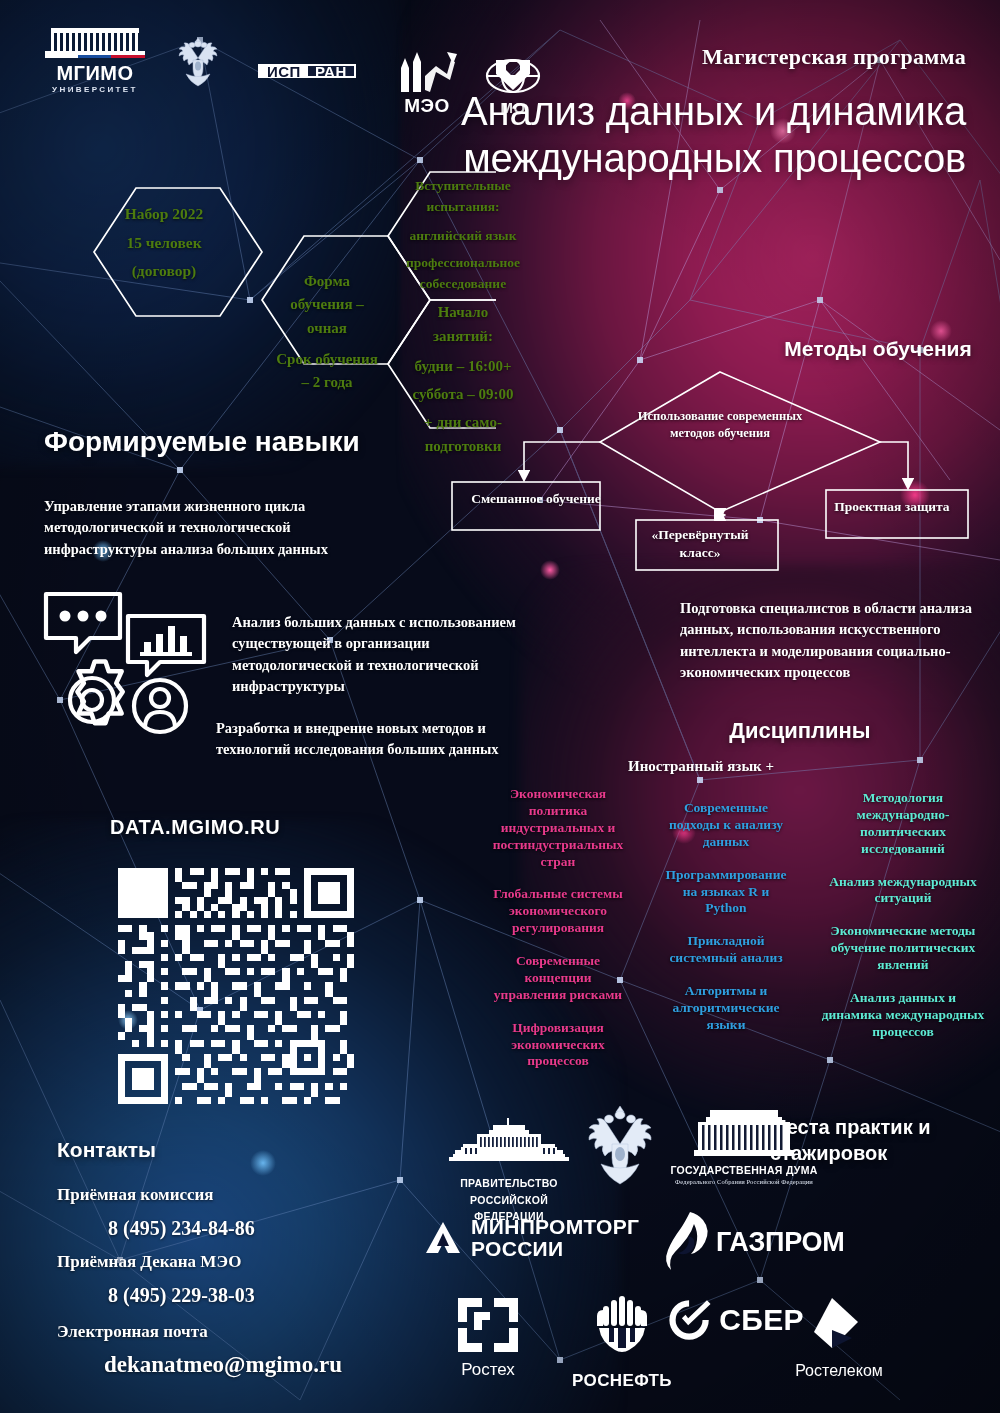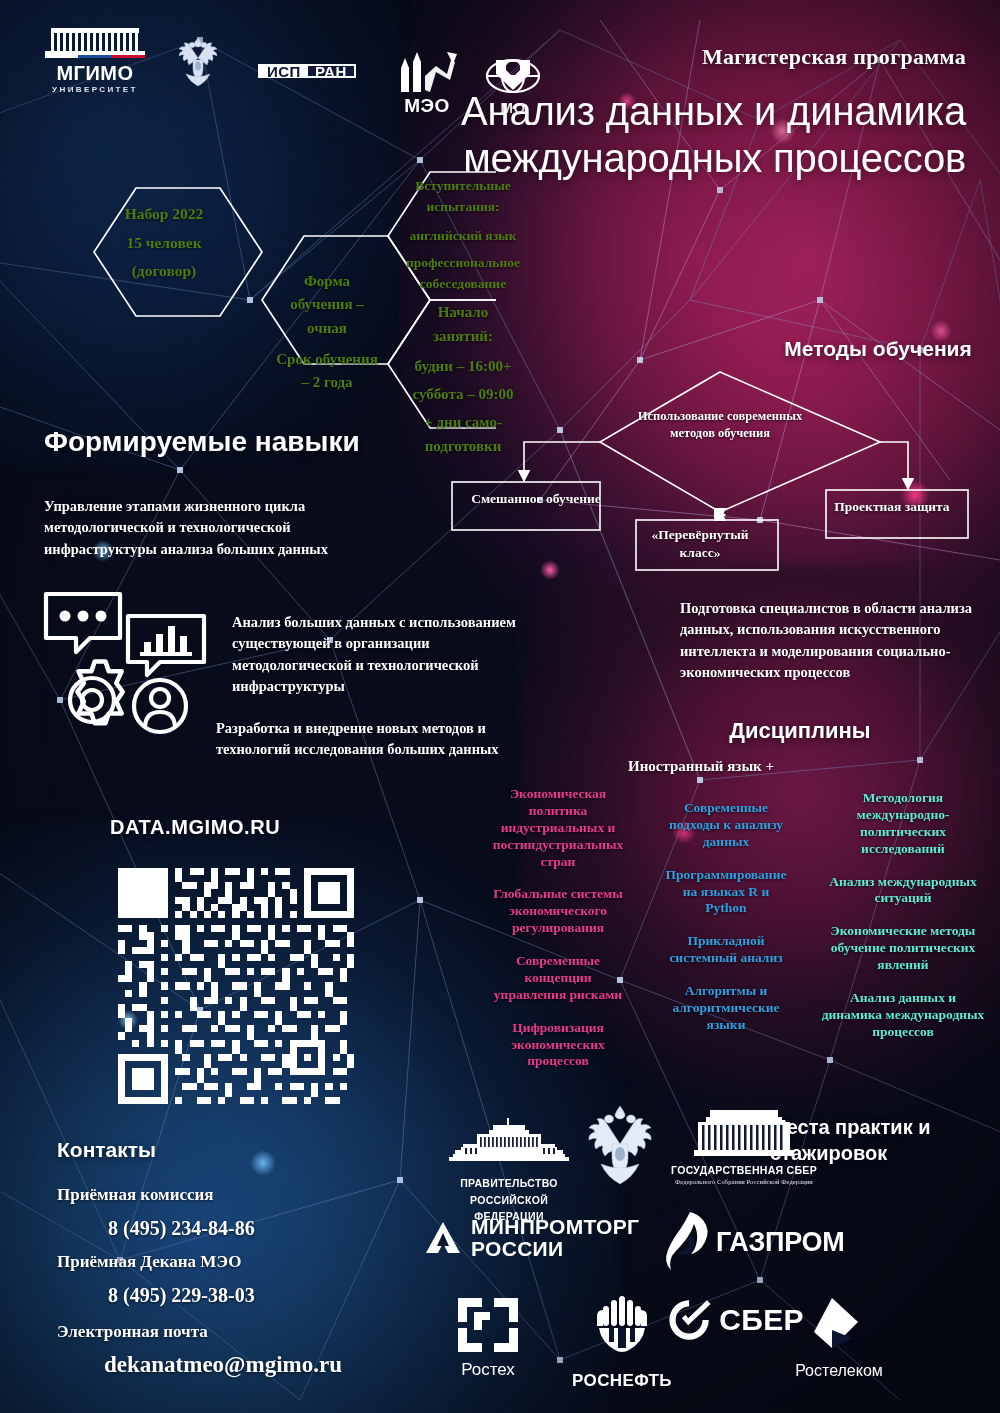--- a/index.html
+++ b/index.html
@@ -774,7 +774,7 @@
             <rect x="88" y="17" width="2.5" height="25"></rect>
         </g>
       </svg>
-      <div class="cap">ГОСУДАРСТВЕННАЯ СБЕР</div>
+      <div class="cap">ГОСУДАРСТВЕННАЯ ДУМА</div>
       <div class="sub">Федерального Собрания Российской Федерации</div>
     </div>
 

